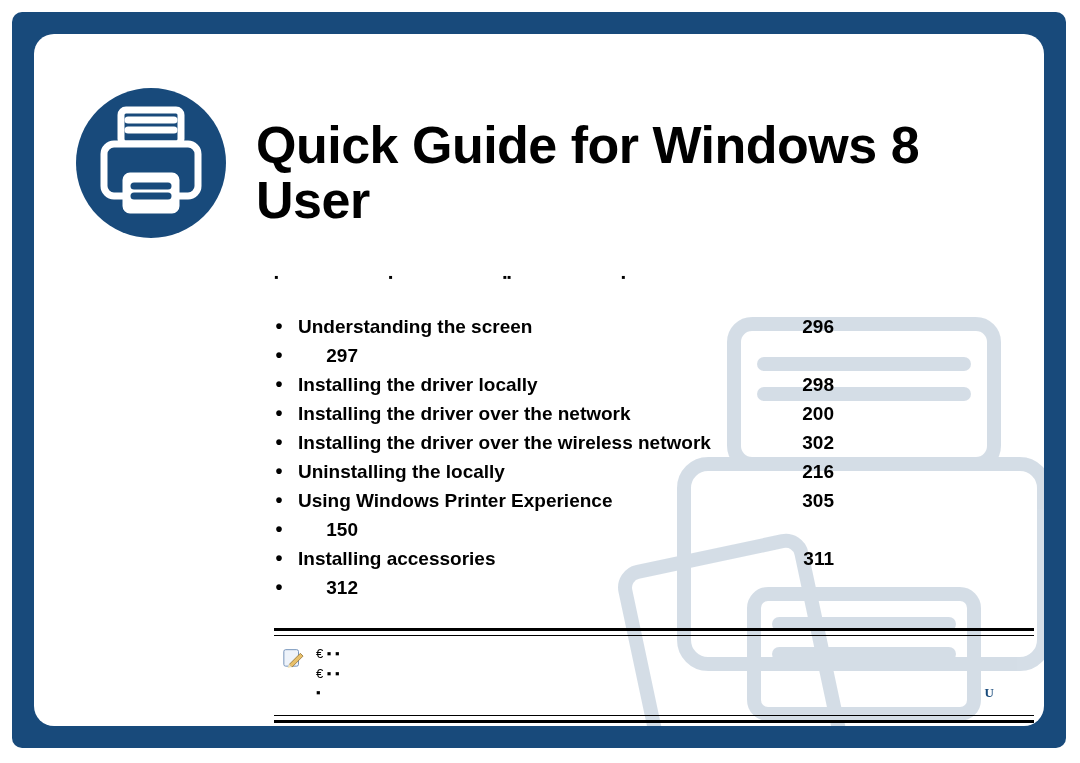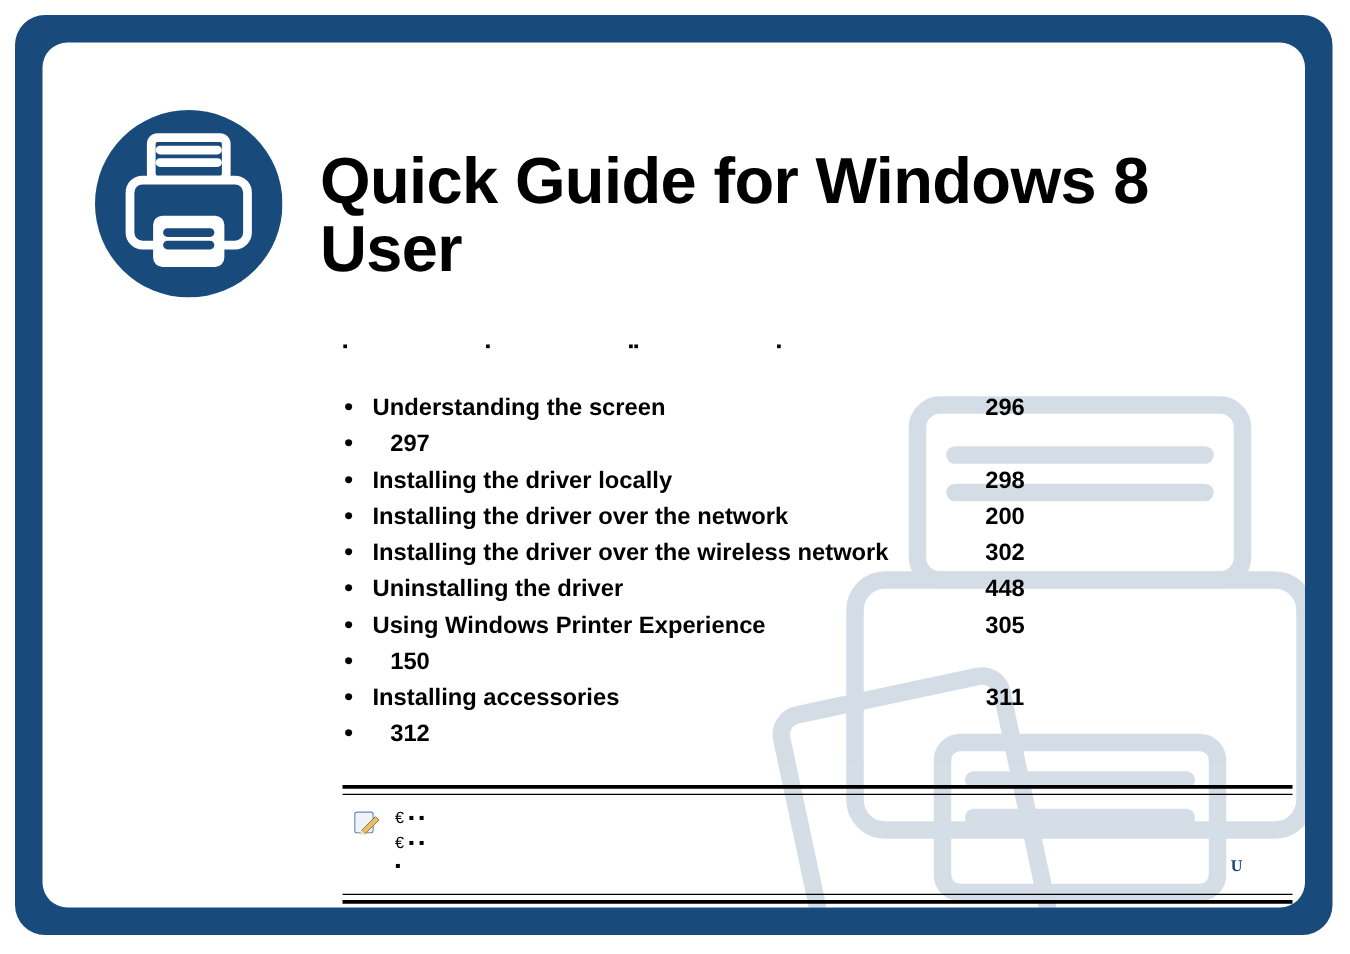--- a/index.html
+++ b/index.html
@@ -11,7 +11,7 @@
     left: 12px; top: 12px;
     width: 1054px; height: 736px;
     background: #184a7b;
-    border-radius: 24px;
+    border-radius: 10px;
     padding-left: 37px;
   }
   .page-inner {

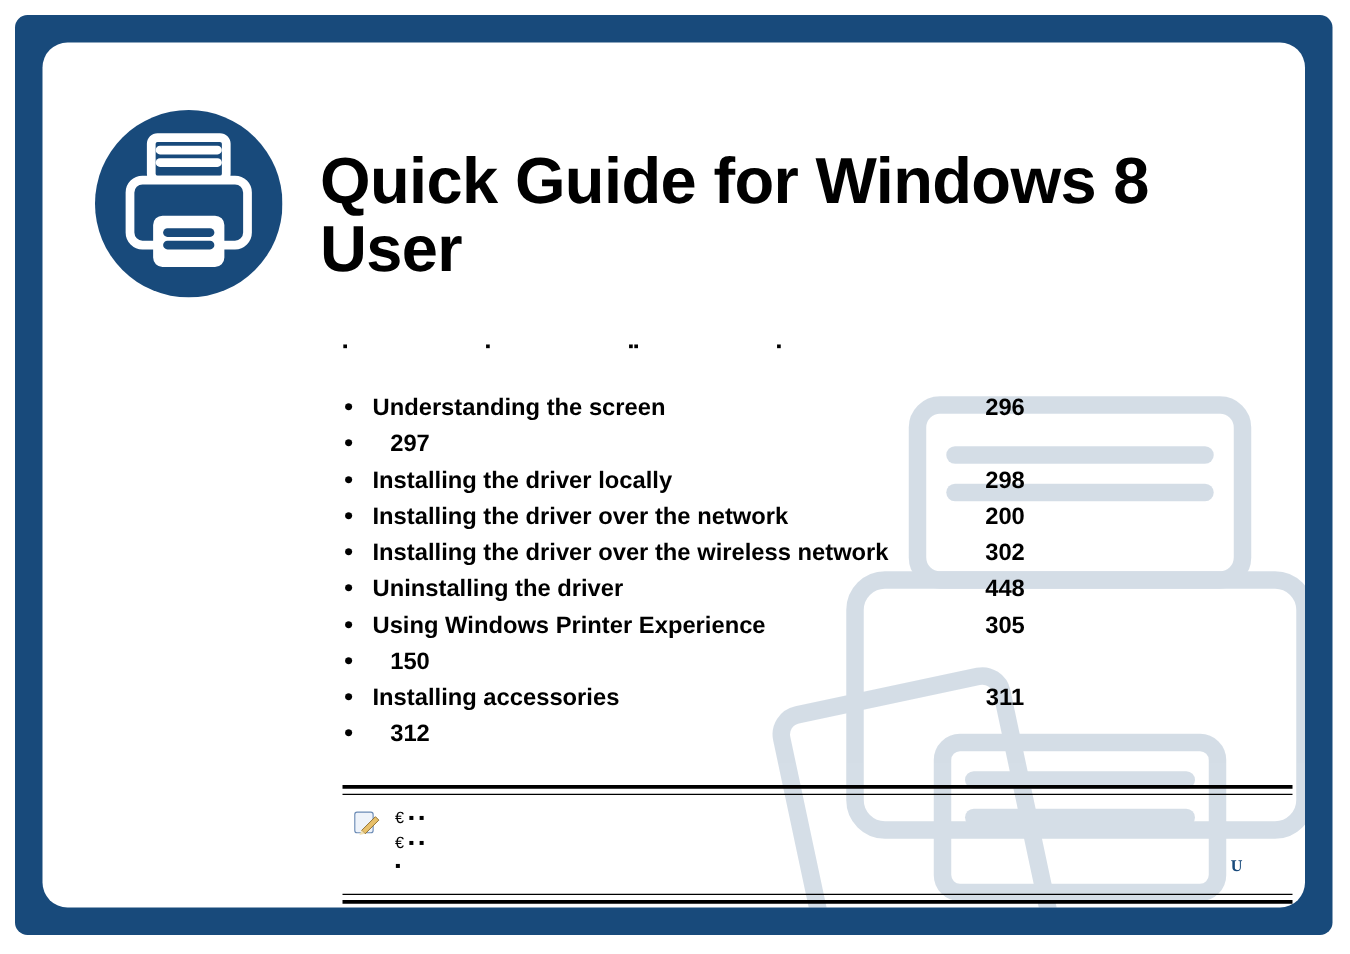--- a/index.html
+++ b/index.html
@@ -85,7 +85,7 @@
   .toc-row .pnum {
     flex: 0 0 auto;
     width: 60px;
-    text-align: center;
+    text-align: right;
   }
 
   

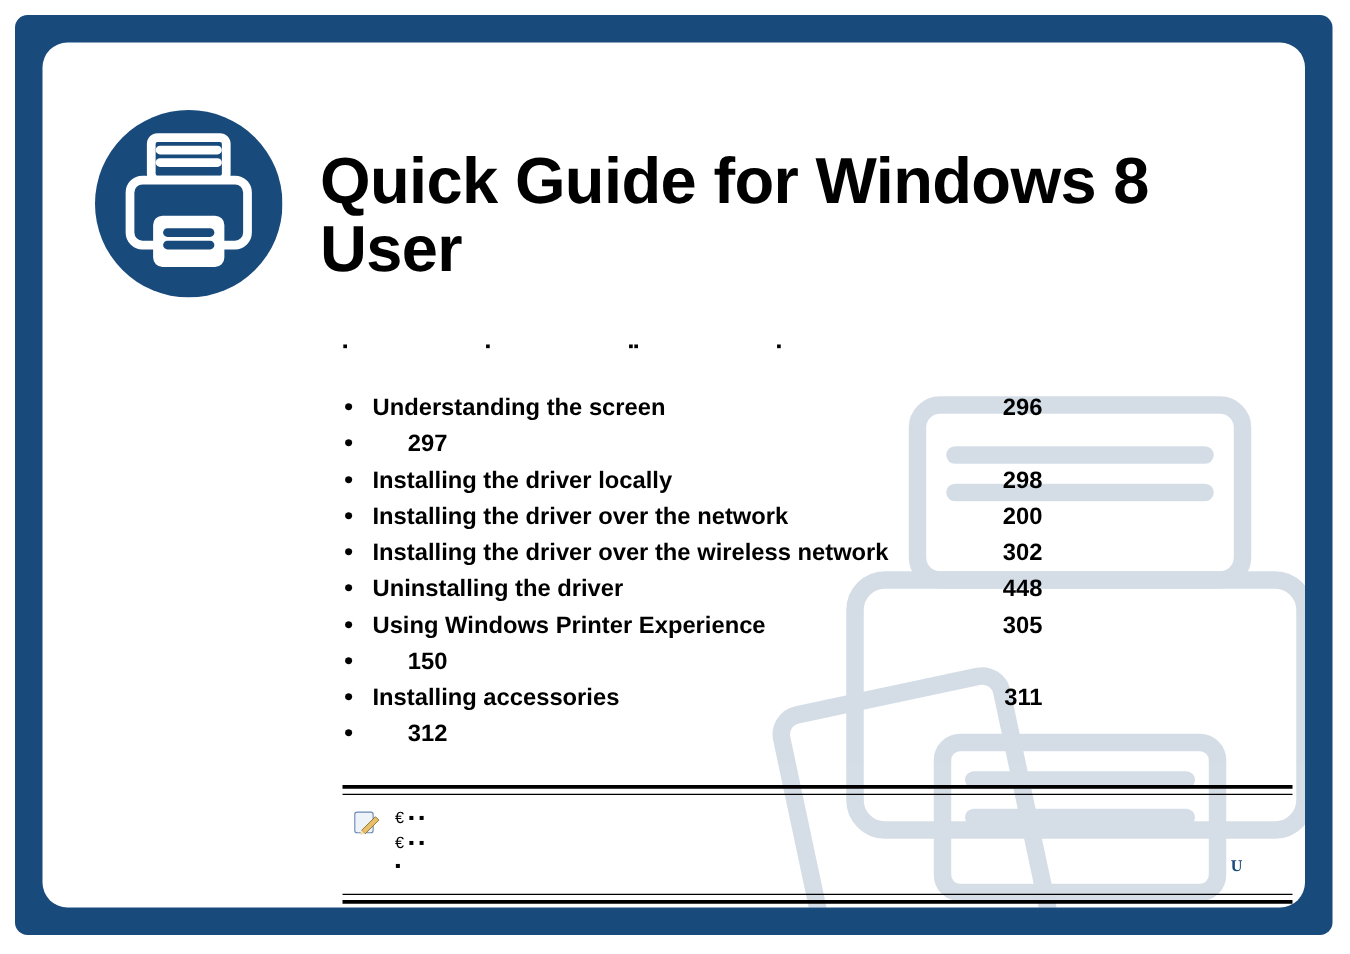--- a/index.html
+++ b/index.html
@@ -194,7 +194,7 @@
       </div>
       <div class="toc-row">
         <span class="bullet">•</span>
-        <span class="label">Uninstalling the driver</span>
+        <span class="label">Uninstalling the locally</span>
         <span class="pnum">448</span>
       </div>
       <div class="toc-row">

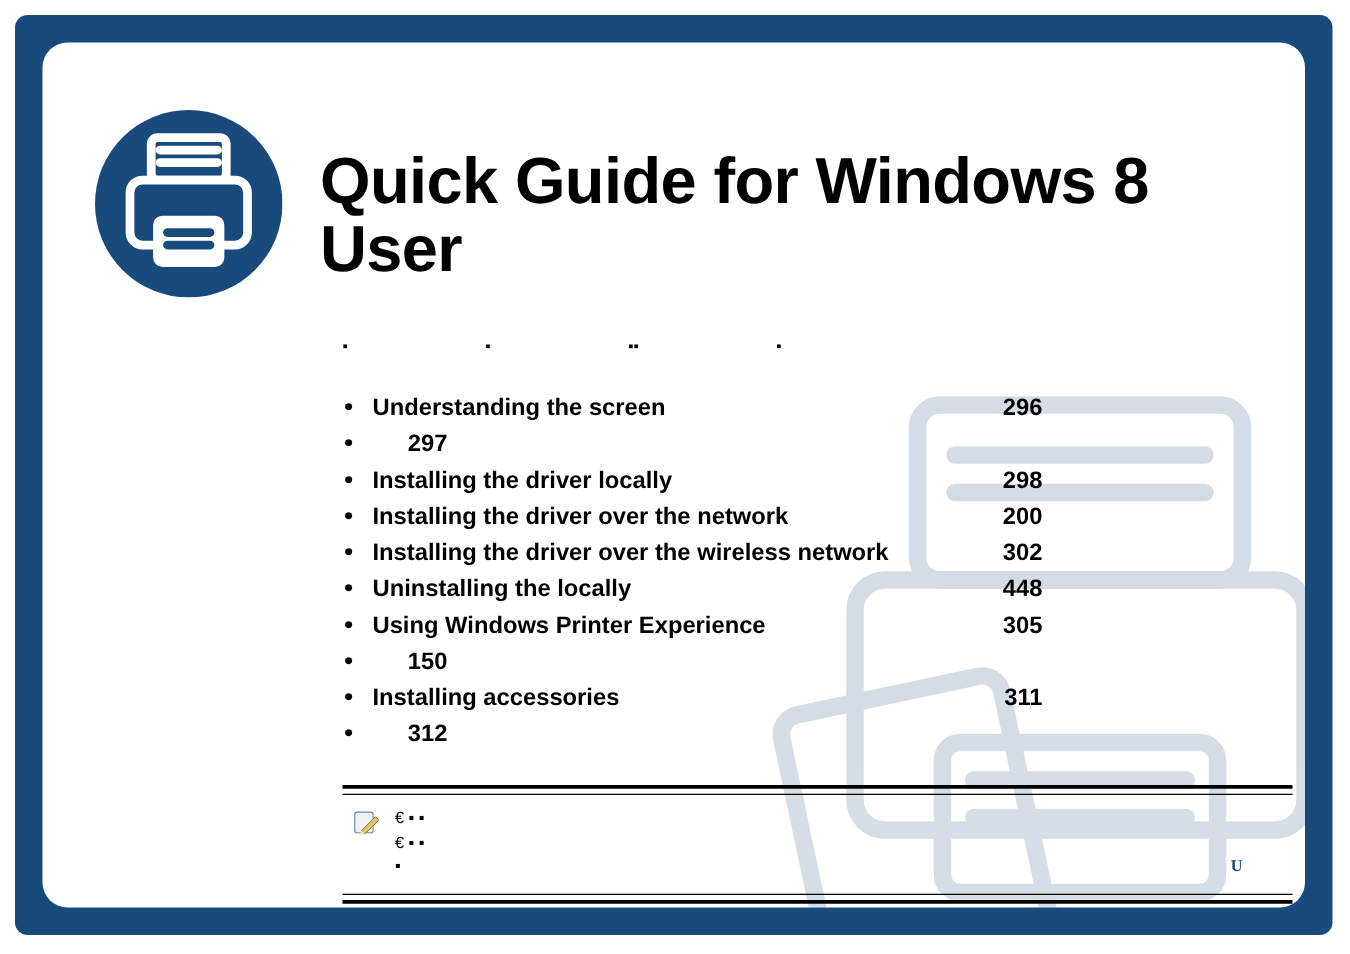--- a/index.html
+++ b/index.html
@@ -195,7 +195,7 @@
       <div class="toc-row">
         <span class="bullet">•</span>
         <span class="label">Uninstalling the locally</span>
-        <span class="pnum">448</span>
+        <span class="pnum">216</span>
       </div>
       <div class="toc-row">
         <span class="bullet">•</span>

